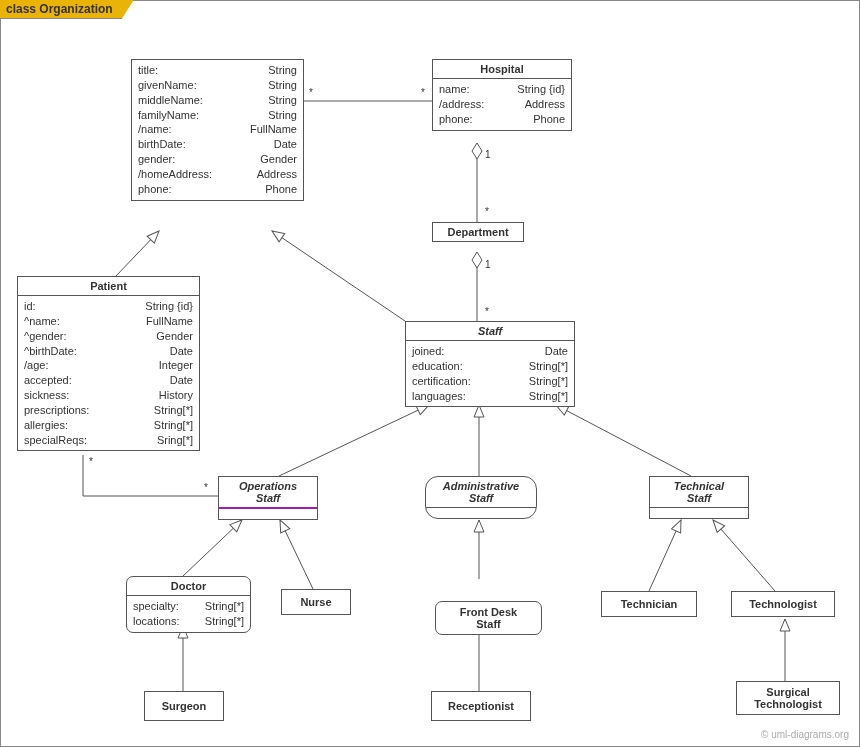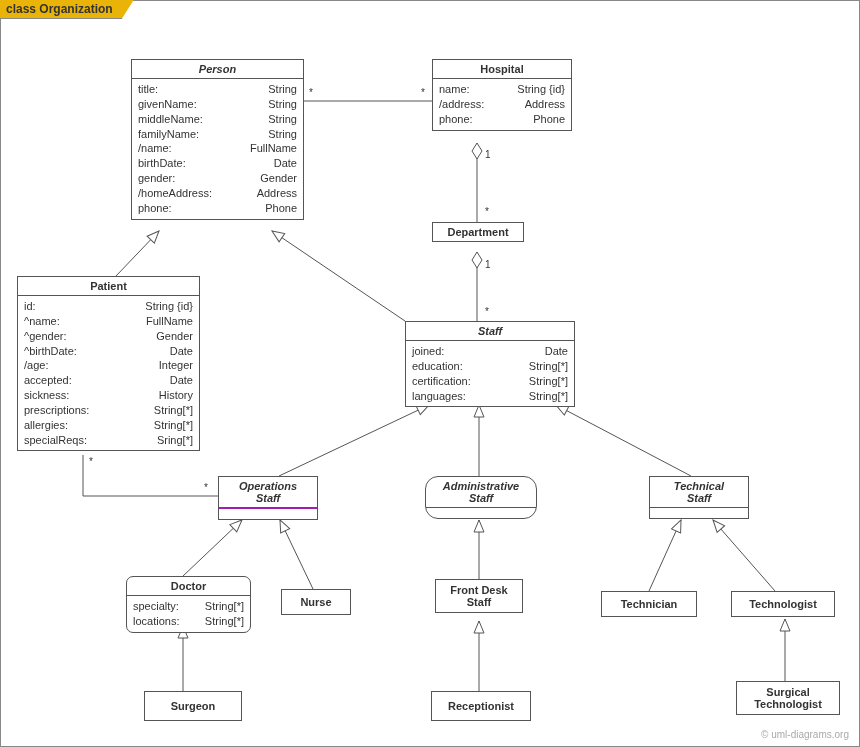--- a/index.html
+++ b/index.html
@@ -138,7 +138,6 @@
   <div class="mult" style="left:203px; top:481px;">*</div>
 
   <div class="class-box" style="left:130px; top:58px; width:173px;">
-    <div class="class-title">Person</div>
     <div class="attrs">
       <div class="attr-row">
           <span class="attr-name">title:</span>

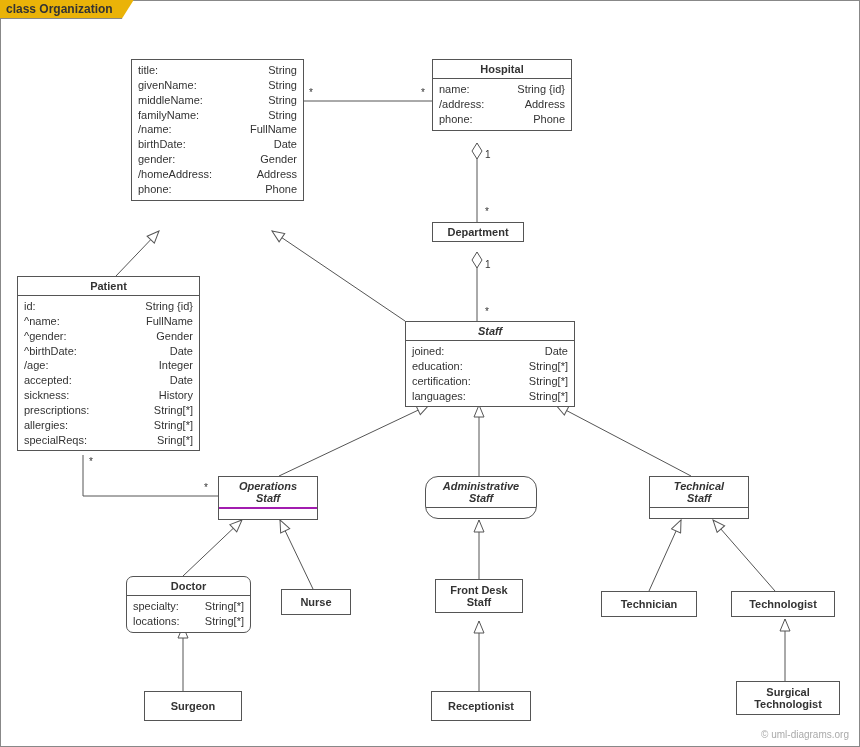--- a/index.html
+++ b/index.html
@@ -310,7 +310,7 @@
     <div class="class-title non-abstract" style="border-bottom:none; padding:6px 4px;">Nurse</div>
   </div>
 
-  <div class="class-box" style="left:434px; top:578px; width:88px;">
+  <div class="class-box" style="left:434px; top:600px; width:107px;border-radius:7px;">
     <div class="class-title non-abstract" style="border-bottom:none; padding:4px;">
       <div>Front Desk</div>
       <div>Staff</div>

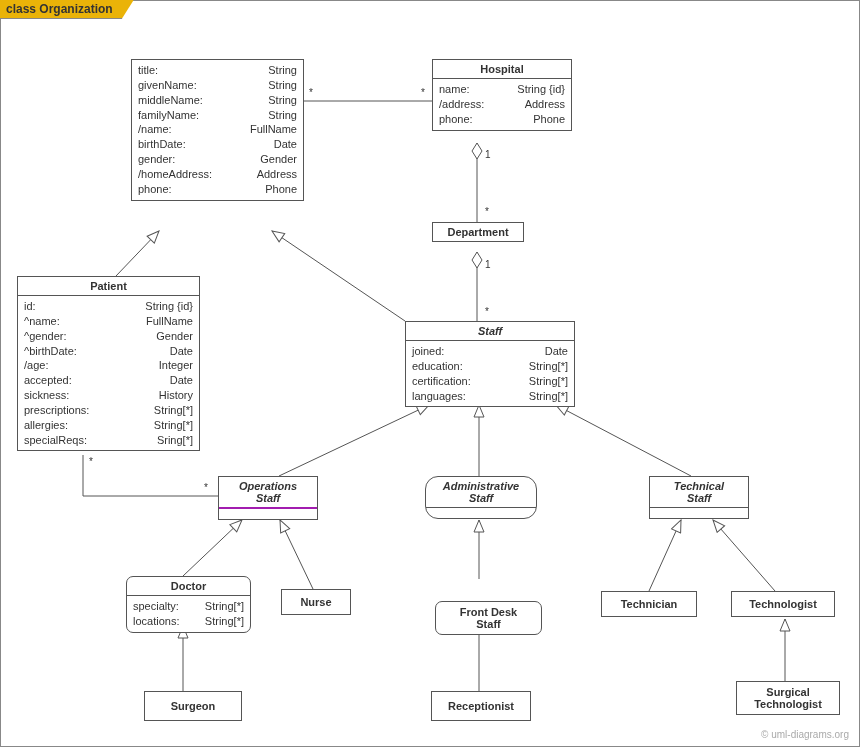--- a/index.html
+++ b/index.html
@@ -325,7 +325,7 @@
     <div class="class-title non-abstract" style="border-bottom:none; padding:6px 4px;">Technologist</div>
   </div>
 
-  <div class="class-box" style="left:143px; top:690px; width:98px;">
+  <div class="class-box" style="left:143px; top:690px; width:80px;">
     <div class="class-title non-abstract" style="border-bottom:none; padding:8px 4px;">Surgeon</div>
   </div>
 

